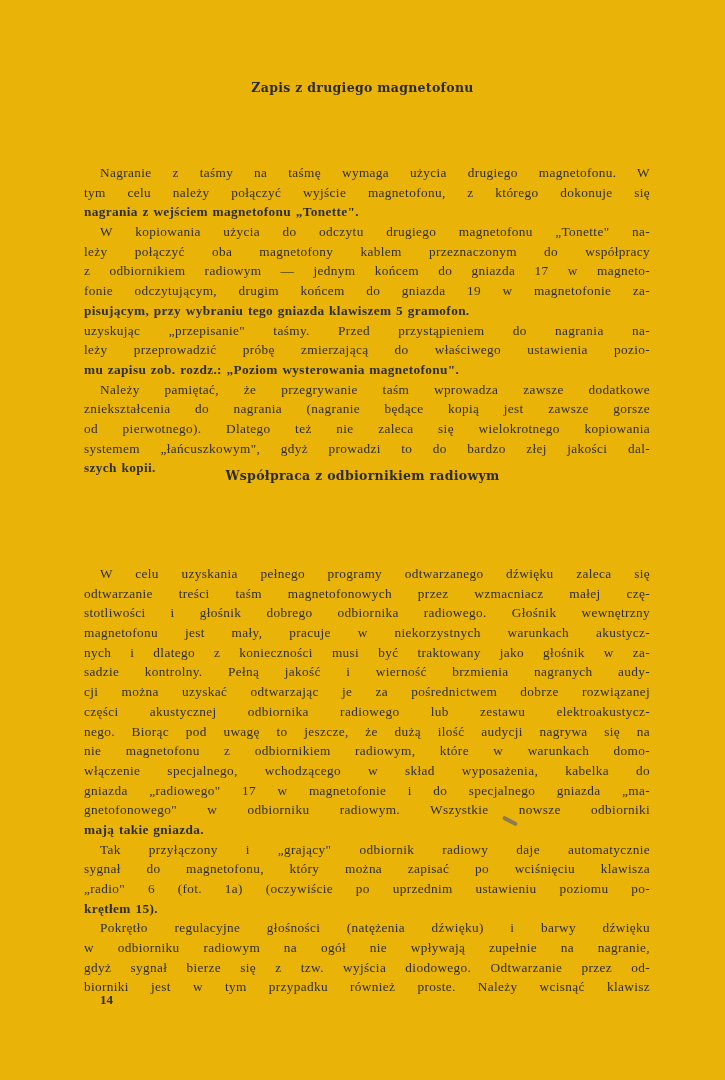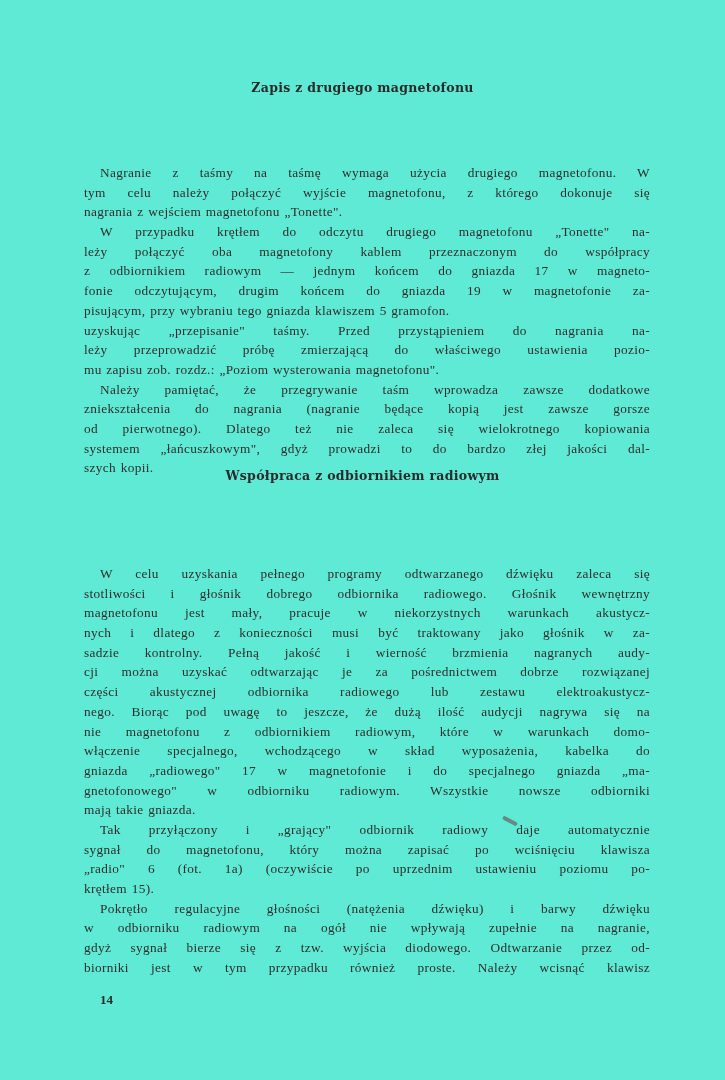--- a/index.html
+++ b/index.html
@@ -19,7 +19,7 @@
       position: absolute;
       left: 0; top: 0;
       width: 725px; height: 1080px;
-      background: #5eead4;
+      background: #eab308;
     }
     .heading {
       position: absolute;

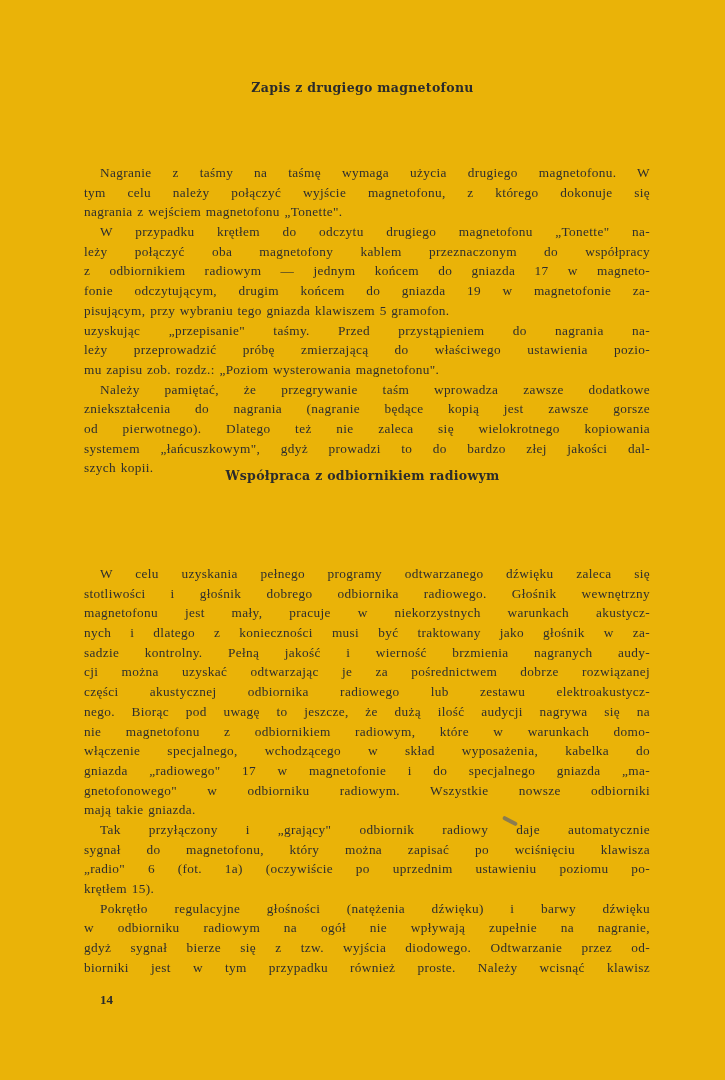--- a/index.html
+++ b/index.html
@@ -53,7 +53,7 @@
       word-spacing: 1px;
     }
     .line.indent { padding-left: 16px; }
-    .line.last { text-align-last: left; }
+    .line.last { text-align-last: left; font-weight: bold; }
     #block-1 { top: 118px; }
     #block-2 { top: 519px; }
     .page-number {

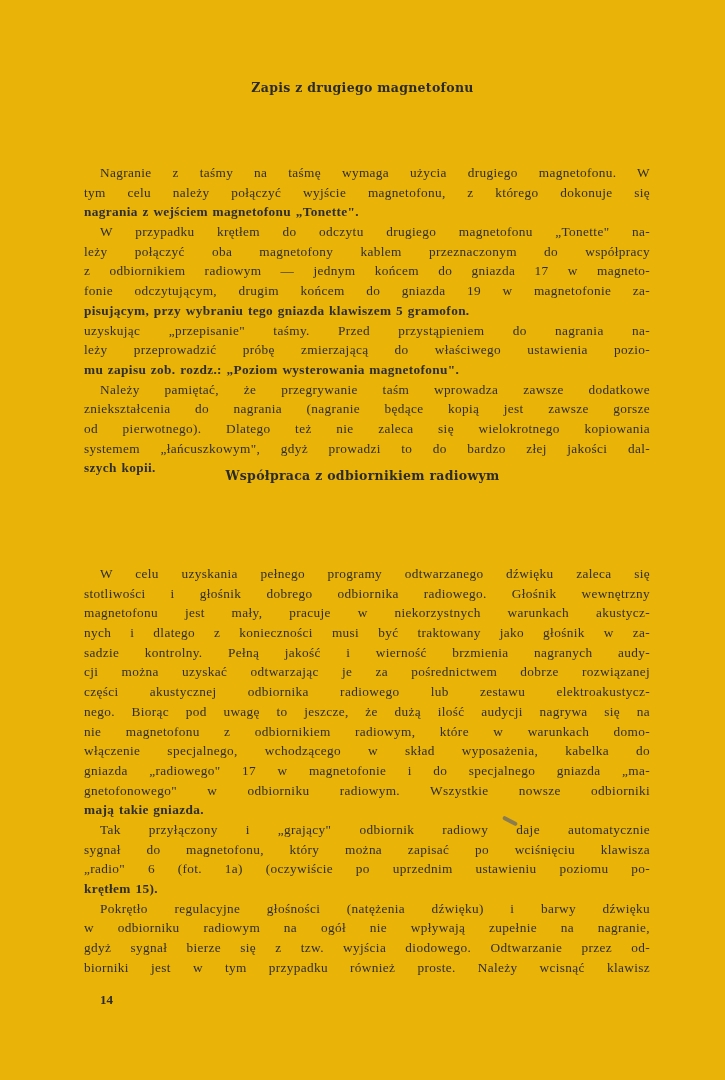--- a/index.html
+++ b/index.html
@@ -86,7 +86,7 @@
       <div class="line indent">Nagranie z taśmy na taśmę wymaga użycia drugiego magnetofonu. W</div>
       <div class="line">tym celu należy połączyć wyjście magnetofonu, z którego dokonuje się</div>
       <div class="line last">nagrania z wejściem magnetofonu „Tonette".</div>
-      <div class="line indent">W przypadku krętłem do odczytu drugiego magnetofonu „Tonette" na-</div>
+      <div class="line indent">W kopiowania użycia do odczytu drugiego magnetofonu „Tonette" na-</div>
       <div class="line">leży połączyć oba magnetofony kablem przeznaczonym do współpracy</div>
       <div class="line">z odbiornikiem radiowym — jednym końcem do gniazda 17 w magneto-</div>
       <div class="line">fonie odczytującym, drugim końcem do gniazda 19 w magnetofonie za-</div>

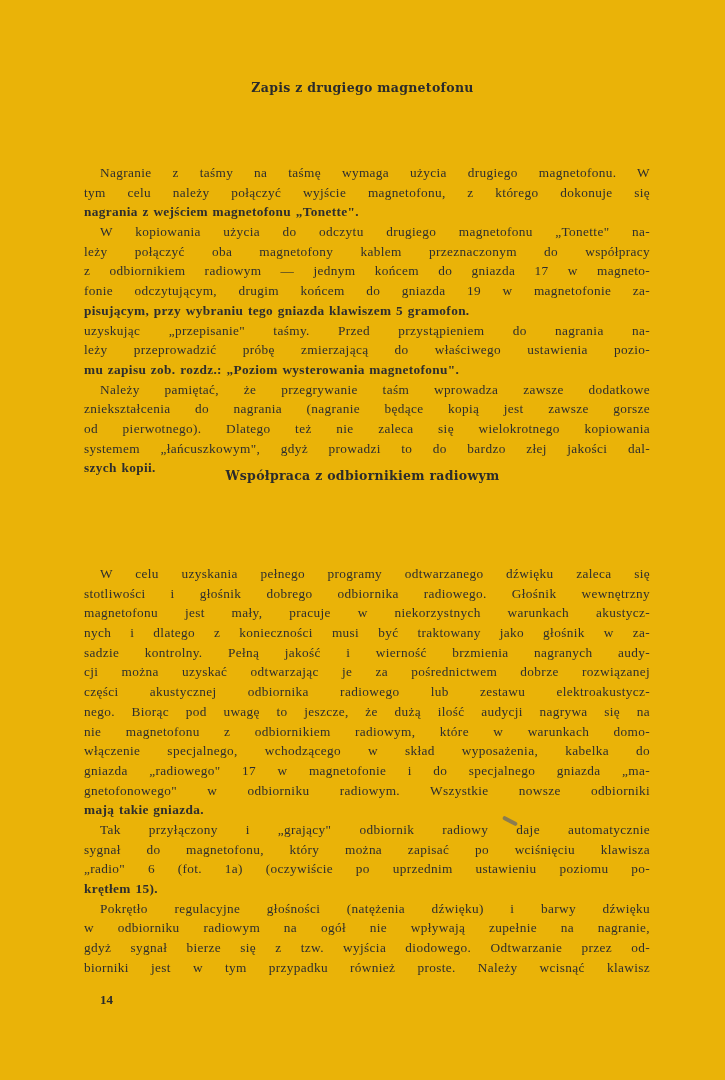--- a/index.html
+++ b/index.html
@@ -104,6 +104,7 @@
   <div class="heading" id="heading-2">Współpraca z odbiornikiem radiowym</div>
   <div class="block" id="block-2">
       <div class="line indent">W celu uzyskania pełnego programy odtwarzanego dźwięku zaleca się</div>
+      <div class="line">odtwarzanie treści taśm magnetofonowych przez wzmacniacz małej czę-</div>
       <div class="line">stotliwości i głośnik dobrego odbiornika radiowego. Głośnik wewnętrzny</div>
       <div class="line">magnetofonu jest mały, pracuje w niekorzystnych warunkach akustycz-</div>
       <div class="line">nych i dlatego z konieczności musi być traktowany jako głośnik w za-</div>

